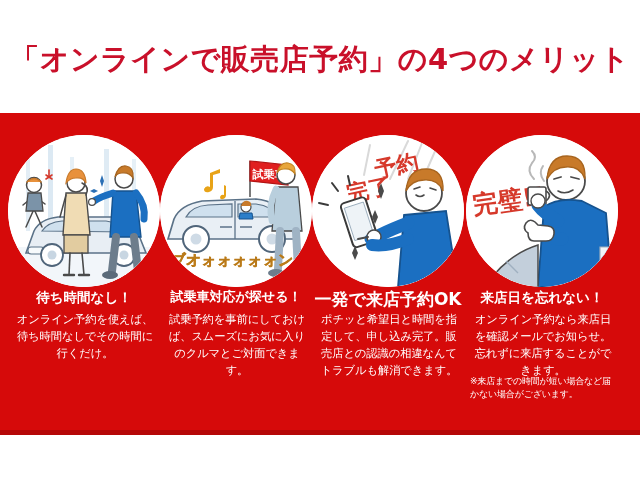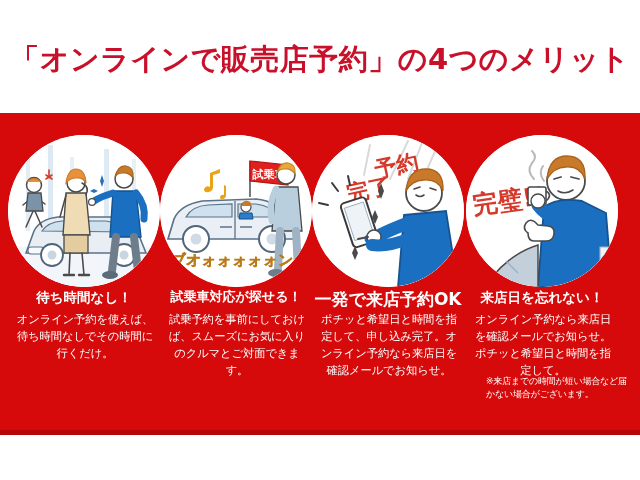--- a/index.html
+++ b/index.html
@@ -345,7 +345,7 @@
         </svg>
       </div>
       <div class="panel-heading">一発で来店予約OK</div>
-      <div class="panel-body">ポチッと希望日と時間を指定して、申し込み完了。オンライン予約なら来店日を確認メールでお知らせ。</div>
+      <div class="panel-body">ポチッと希望日と時間を指定して、申し込み完了。販売店との認識の相違なんてトラブルも解消できます。</div>
     </div>
 
     <div class="column" id="col-3">

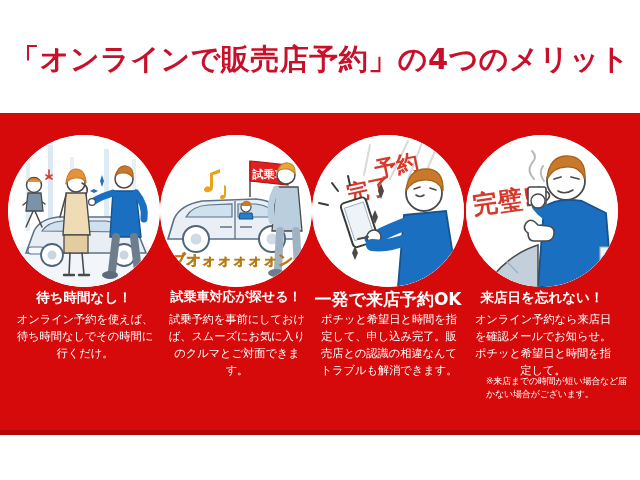--- a/index.html
+++ b/index.html
@@ -394,7 +394,7 @@
         </svg>
       </div>
       <div class="panel-heading">来店日を忘れない！</div>
-      <div class="panel-body">オンライン予約なら来店日を確認メールでお知らせ。ポチッと希望日と時間を指定して。</div>
+      <div class="panel-body">オンライン予約なら来店日を確認メールでお知らせ。忘れずに来店することができます。</div>
       <div class="panel-note">※来店までの時間が短い場合など届かない場合がございます。</div>
     </div>
 

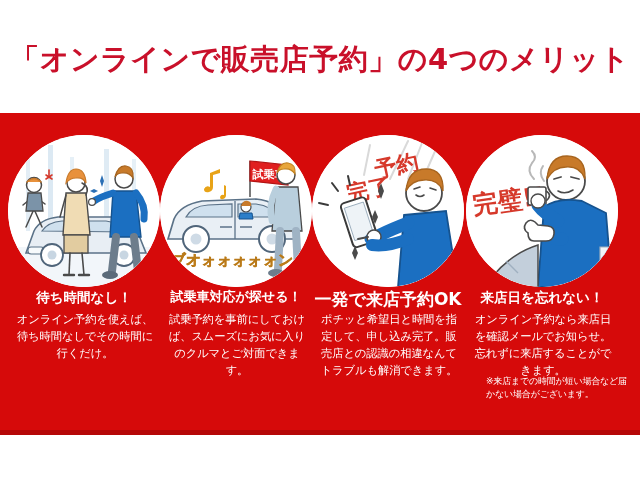--- a/index.html
+++ b/index.html
@@ -130,7 +130,6 @@
     line-height: 1.4;
     text-align: left;
     letter-spacing: -0.2px;
-    margin-left: 16px;
   }
 
   

